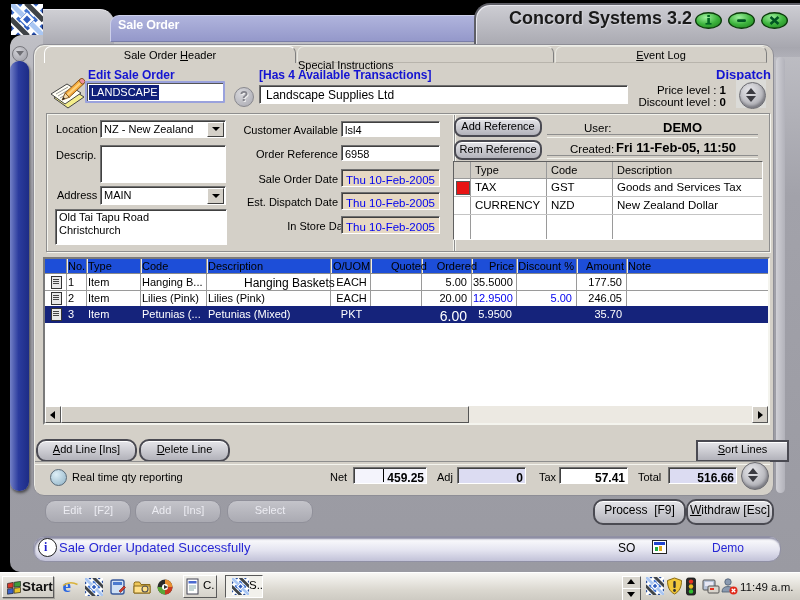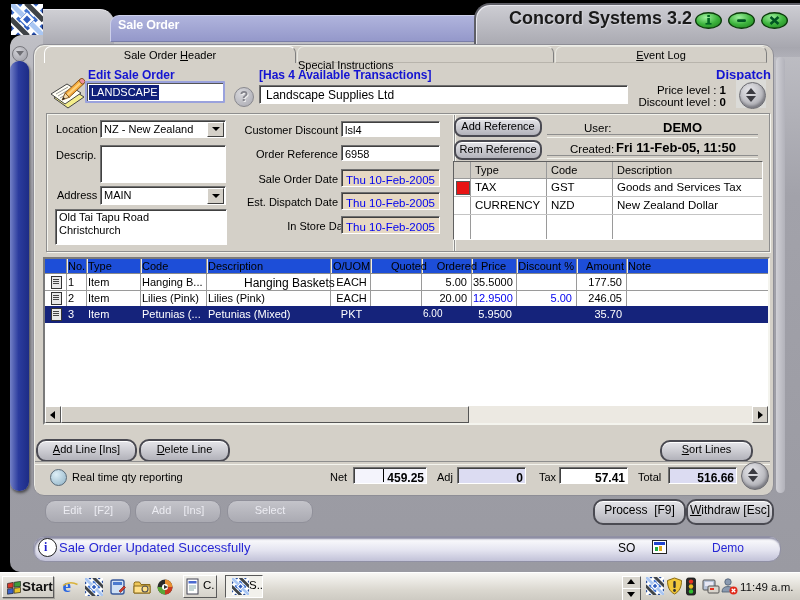--- a/index.html
+++ b/index.html
@@ -146,7 +146,7 @@
 <div style="margin:1px 0 0 3px;font-size:11px;line-height:13px">Old Tai Tapu Road<br>Christchurch</div>
   </div>
 
-<div class="ab t11" style="left:228px;top:124px;width:110px;text-align:right">Customer Discount</div>
+<div class="ab t11" style="left:228px;top:124px;width:110px;text-align:right">Customer Available</div>
 <div class="ab sunk" style="left:341px;top:121px;width:99px;height:16px;background:#fff;box-sizing:border-box">
     <span style="position:absolute;left:3px;top:2px;font-size:11px">lsl4</span>
   </div>

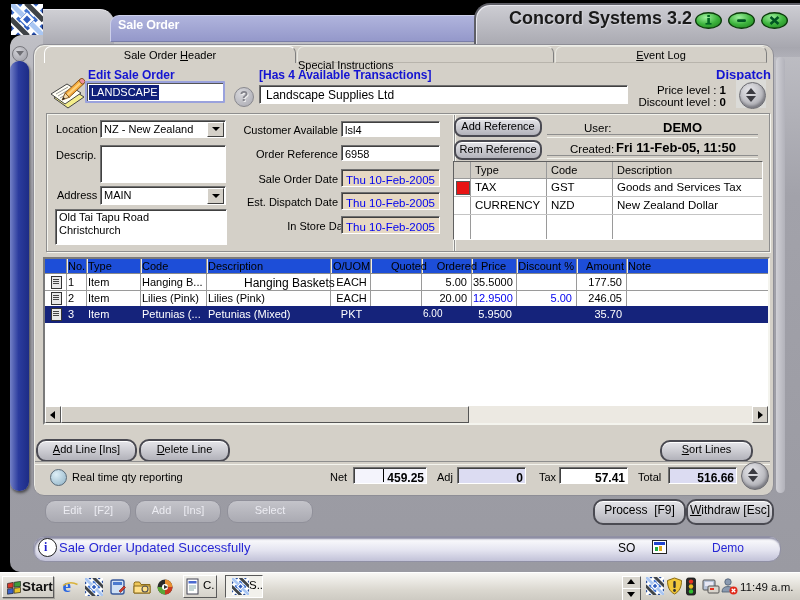--- a/index.html
+++ b/index.html
@@ -221,7 +221,7 @@
     <i style="position:absolute;left:288px;top:1px;width:37px;text-align:center;font-size:11px;font-style:normal">O/UOM</i>
     <i style="position:absolute;left:328px;top:1px;width:54px;text-align:right;font-size:11px;font-style:normal">Quoted</i>
     <i style="position:absolute;left:386px;top:1px;width:46px;text-align:right;font-size:11px;font-style:normal">Ordered</i>
-    <i style="position:absolute;left:428px;top:1px;width:41px;text-align:center;font-size:11px;font-style:normal">Price</i>
+    <i style="position:absolute;left:428px;top:1px;width:41px;text-align:right;font-size:11px;font-style:normal">Price</i>
     <i style="position:absolute;left:473px;top:1px;width:56px;text-align:right;font-size:11px;font-style:normal">Discount %</i>
     <i style="position:absolute;left:533px;top:1px;width:46px;text-align:right;font-size:11px;font-style:normal">Amount</i>
     <i style="position:absolute;left:583px;top:1px;font-size:11px;font-style:normal">Note</i>

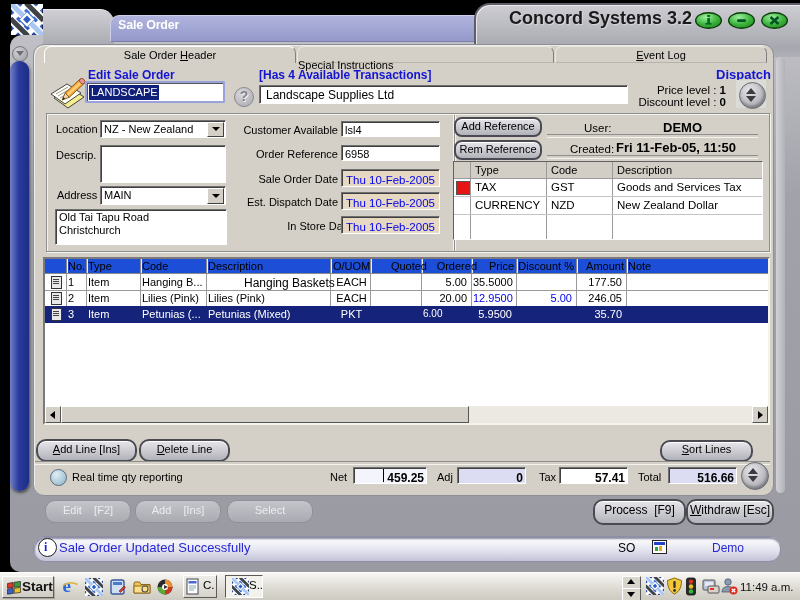--- a/index.html
+++ b/index.html
@@ -278,7 +278,7 @@
     <i style="position:absolute;top:34px;font-size:11px;font-style:normal;color:#fff;left:97px;">Petunias (...</i>
     <i style="position:absolute;top:34px;font-size:11px;font-style:normal;color:#fff;left:163px;">Petunias (Mixed)</i>
     <i style="position:absolute;top:34px;font-size:11px;font-style:normal;color:#fff;left:288px;width:37px;text-align:center;">PKT</i>
-    <i style="position:absolute;top:34px;font-size:10px;font-style:normal;color:#fff;left:378px;width:44px;">6.00</i>
+    <i style="position:absolute;top:34px;font-size:14px;font-style:normal;color:#fff;left:378px;width:44px;text-align:right;">6.00</i>
     <i style="position:absolute;top:34px;font-size:11px;font-style:normal;color:#fff;left:428px;width:39px;text-align:right;">5.9500</i>
     <i style="position:absolute;top:34px;font-size:11px;font-style:normal;color:#fff;left:533px;width:44px;text-align:right;">35.70</i>
   </div>

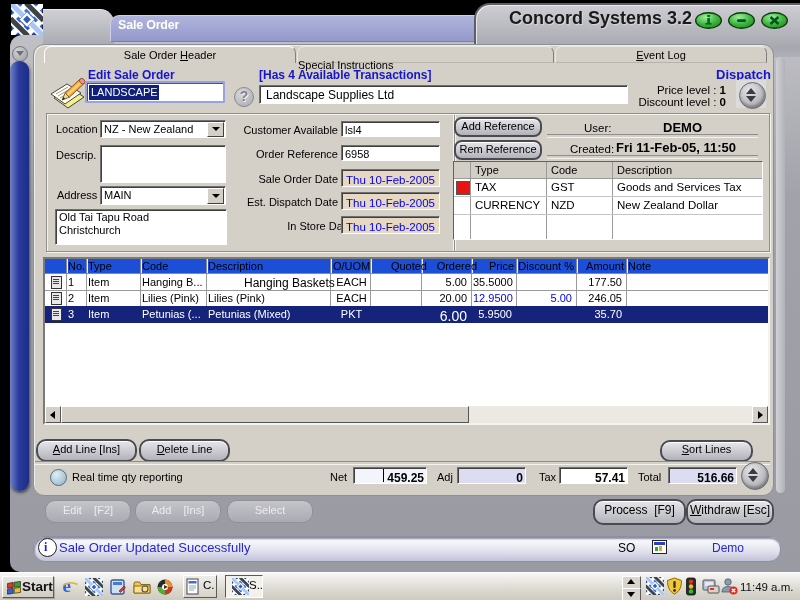--- a/index.html
+++ b/index.html
@@ -293,7 +293,7 @@
 
 <div class="ab pill" style="left:36px;top:439px;width:97px;height:19px;line-height:16px;border-radius:10px"><u>A</u>dd Line [Ins]</div>
 <div class="ab pill" style="left:139px;top:439px;width:87px;height:19px;line-height:16px;border-radius:10px"><u>D</u>elete Line</div>
-<div class="ab pill" style="left:660px;top:440px;width:89px;height:18px;line-height:15px;border-radius:10px"><u>S</u>ort Lines</div>
+<div class="ab pill" style="left:696px;top:440px;width:89px;height:18px;line-height:15px;border-radius:0"><u>S</u>ort Lines</div>
 <div class="ab" style="left:35px;top:461px;width:735px;height:2px;border-top:1px solid #8e8e8e;border-bottom:1px solid #f4f4ee"></div>
 
 <div class="ab" style="left:50px;top:469px;width:15px;height:15px;border-radius:50%;background:radial-gradient(circle at 35% 30%,#ddeef6,#8fb2c6);border:1px solid #5a6a78"></div>

